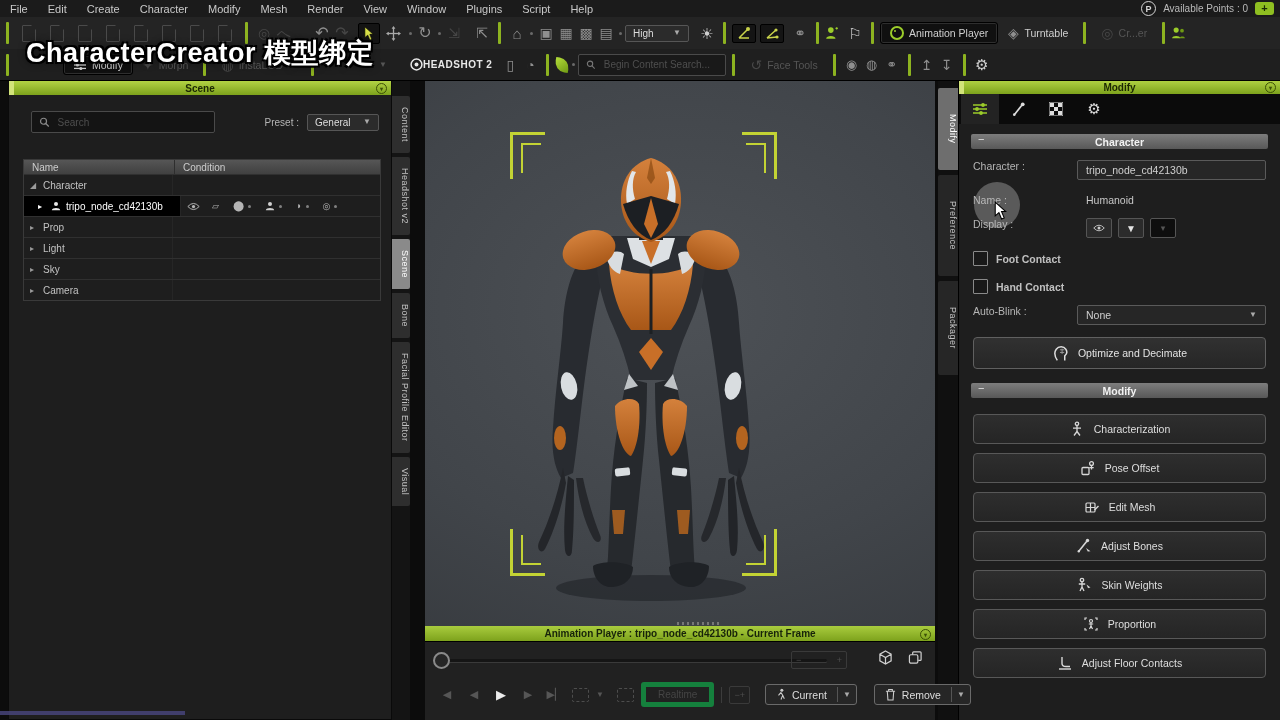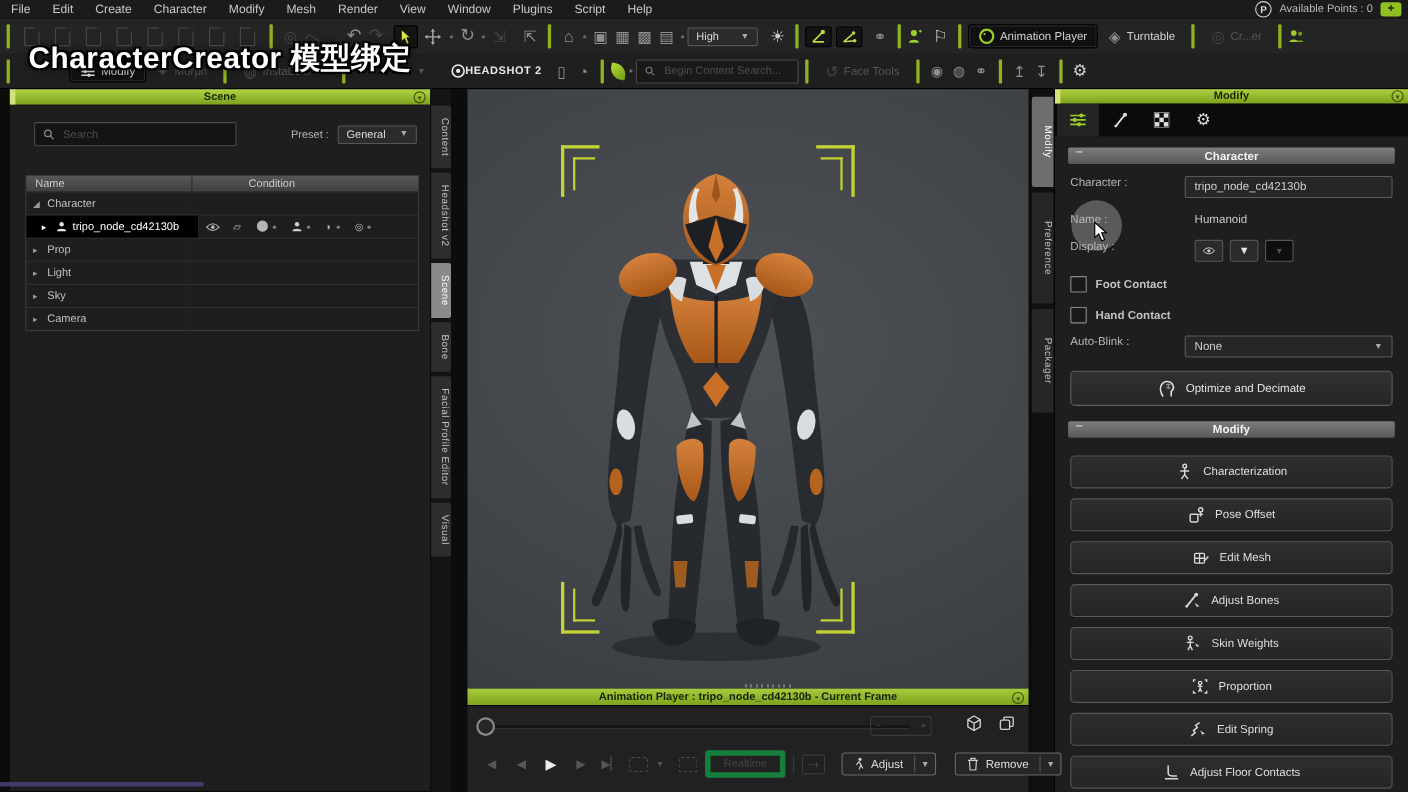--- a/index.html
+++ b/index.html
@@ -47,7 +47,7 @@
   .scn-search-row{display:flex;align-items:center;margin:16px 12px 0 22px;gap:8px;}
   .preset-label{margin-left:auto;font-size:10px;color:#b5b5b5;}
   .stable{margin:26px 10px 0 14px;border:1px solid #3a3a3a;}
-  .sthead{display:flex;height:14px;background:linear-gradient(#565656,#404040);font-size:10px;color:#ccc;gap:43px;}
+  .sthead{display:flex;height:14px;background:linear-gradient(#565656,#404040);font-size:10px;color:#ccc;}
   .sthead .c1{width:142px;padding-left:8px;border-right:1px solid #2e2e2e;display:flex;align-items:center;}
   .sthead .c2{flex:1;padding-left:8px;display:flex;align-items:center;}
   .strow{display:flex;height:20px;border-top:1px solid #303030;font-size:10px;color:#c2c2c2;align-items:stretch;}

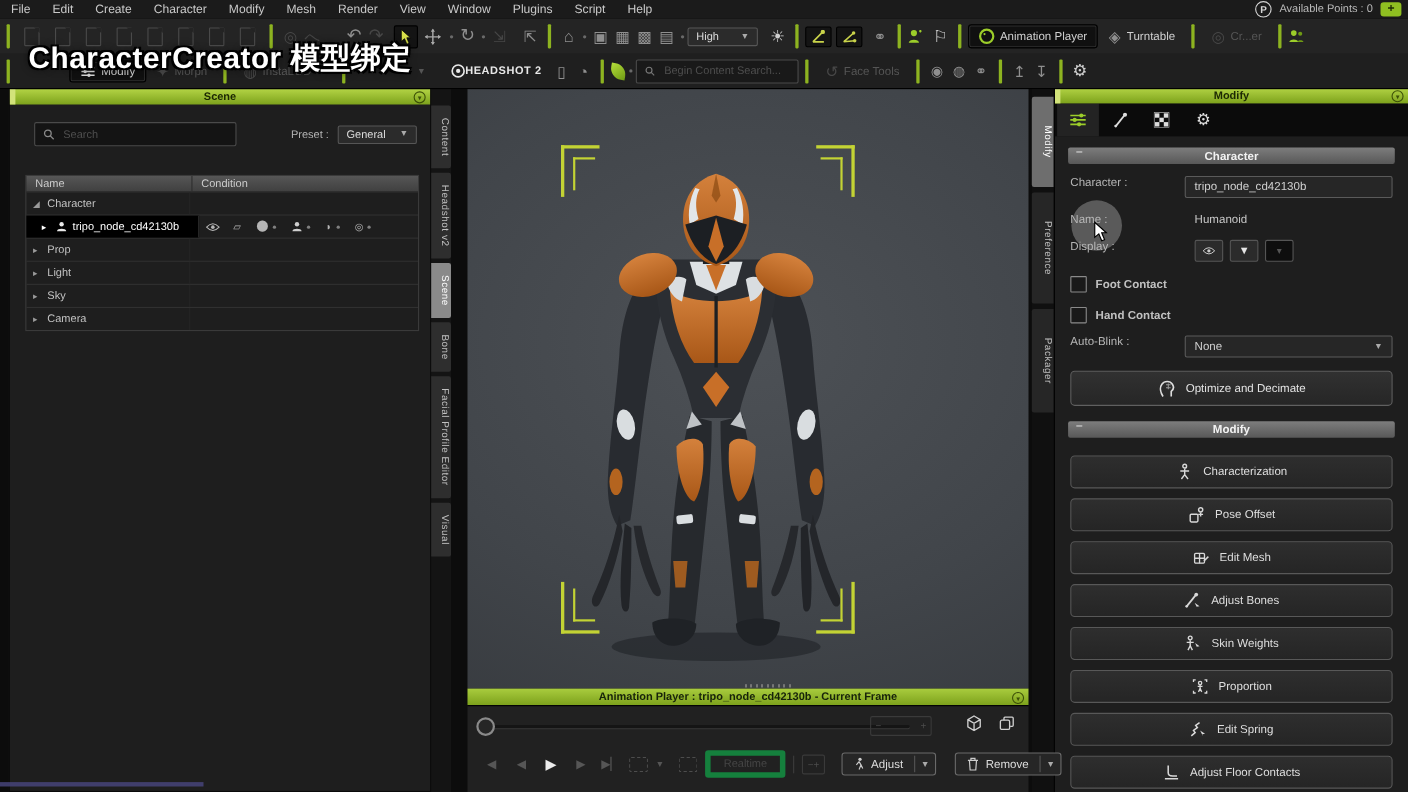--- a/index.html
+++ b/index.html
@@ -708,13 +708,6 @@
     </div>
     <div class="mbtn">
       <svg width="16" height="16" viewBox="0 0 16 16">
-          <polyline points="2,14 5.5,11 4,9 7.5,6.5 6,4.5 9.5,2" fill="none" stroke="#d8d8d8" stroke-width="1.4"></polyline>
-          <path d="M10,9 L14.5,12 L12,12.5 L13,15 Z" fill="#d8d8d8"></path>
-        </svg>
-      <span>Edit Spring</span>
-    </div>
-    <div class="mbtn">
-      <svg width="16" height="16" viewBox="0 0 16 16">
           <g fill="none" stroke="#d8d8d8" stroke-width="1.4">
             <path d="M5,2 L5,8.5 C5,10.5 7,11.5 9,11.5 L13,11.5"></path>
             <line x1="2" y1="14" x2="14" y2="14"></line>

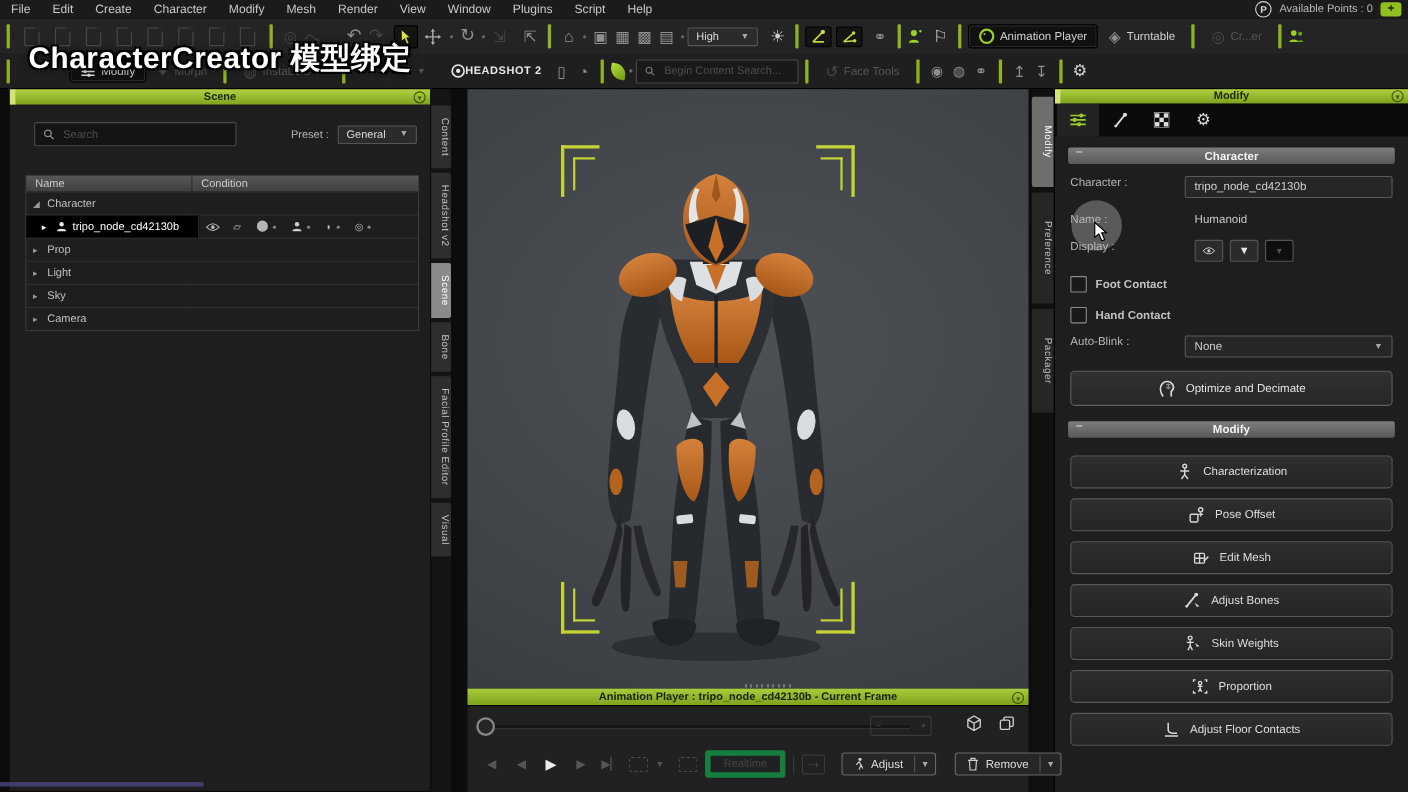--- a/index.html
+++ b/index.html
@@ -525,7 +525,7 @@
               <circle cx="7" cy="2" r="1.8" fill="#ccc"></circle>
               <path d="M6,4.5 L3,8 M6,4.5 L8,8 L6,13 M8,8 L10,12" stroke="#ccc" fill="none" stroke-width="1.3"></path>
             </svg>
-          <span>Adjust</span>
+          <span>Current</span>
         </span>
         <span class="car">▼</span>
       </span>

